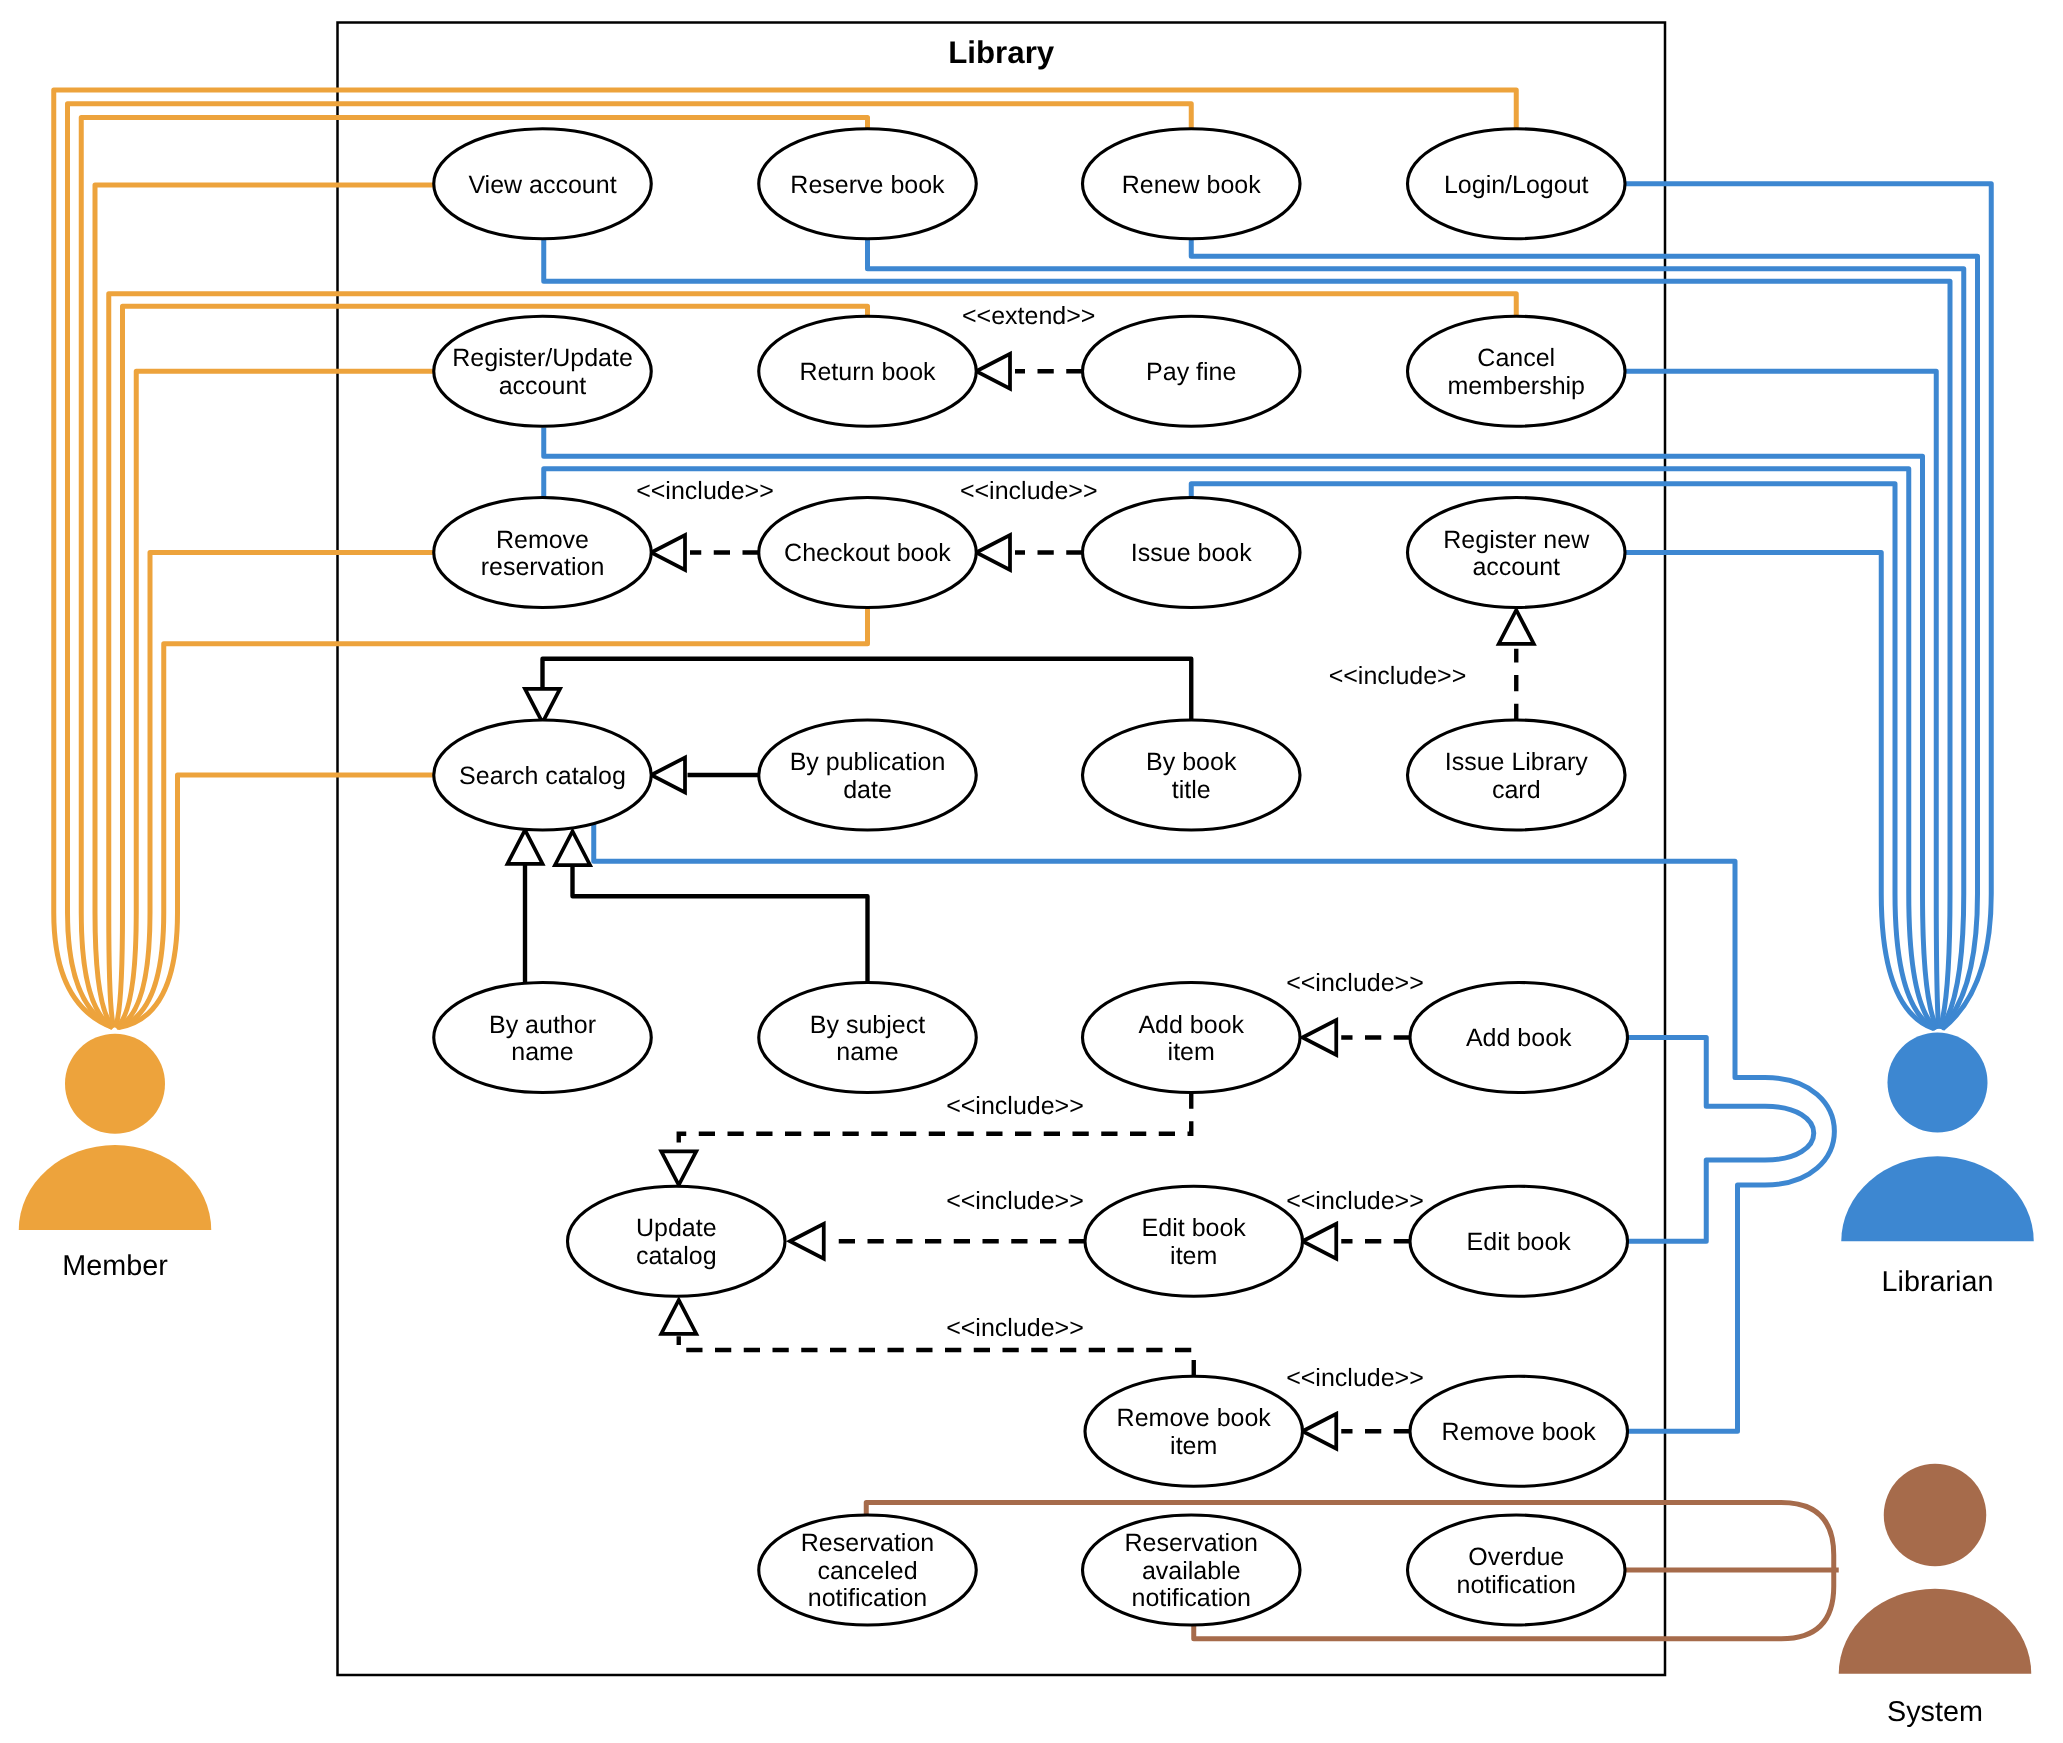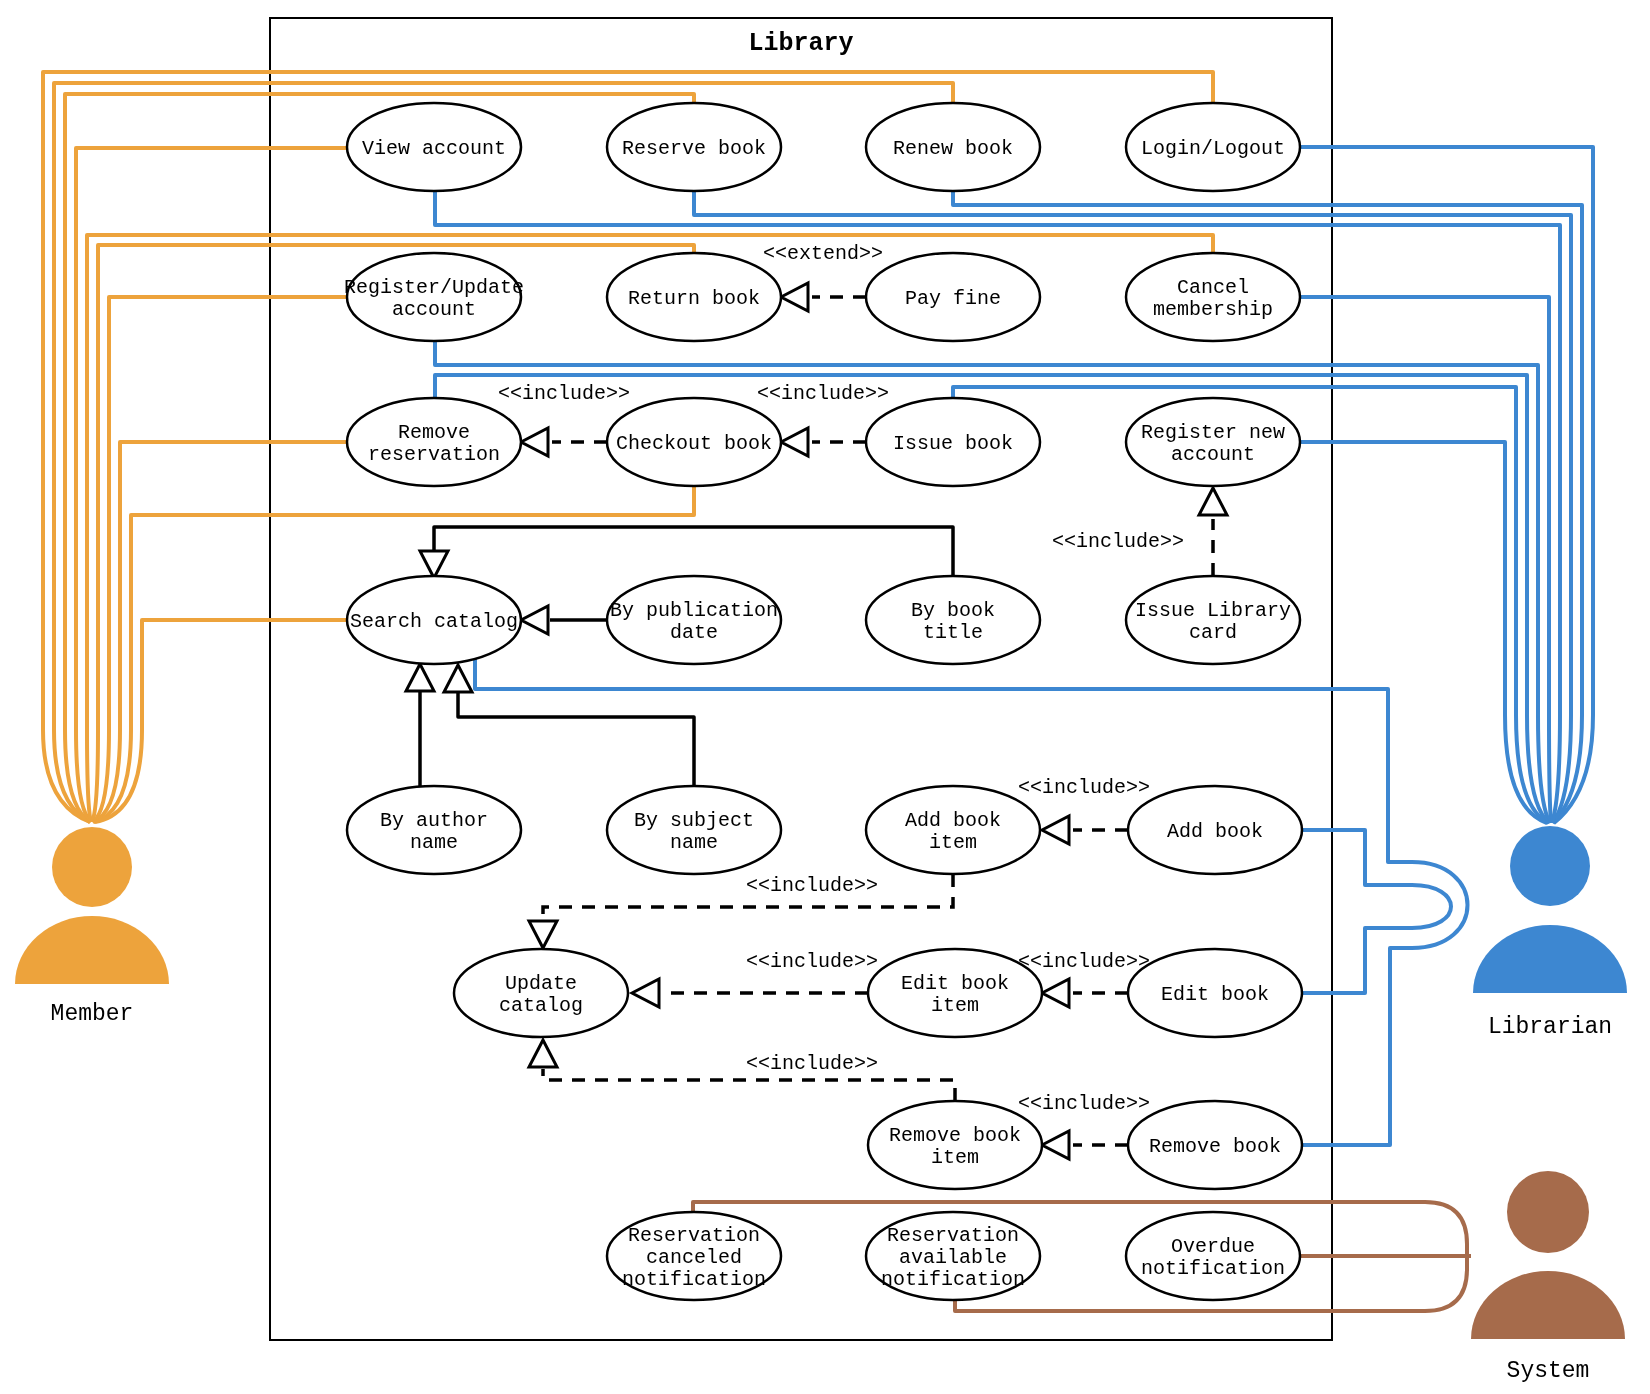--- a/index.html
+++ b/index.html
@@ -4,7 +4,7 @@
 <style>
   html,body{margin:0;padding:0;background:#ffffff;}
   .stage{position:relative;width:1340px;height:1394px;background:#fff;
-         font-family:Liberation Mono, monospace;}
+         font-family:Liberation Sans, sans-serif;}
   svg{position:absolute;left:0;top:0;}
   .edge{fill:none;stroke-width:4;stroke-linejoin:round;stroke-linecap:butt;}
   .edge-member{stroke:var(--member);}

